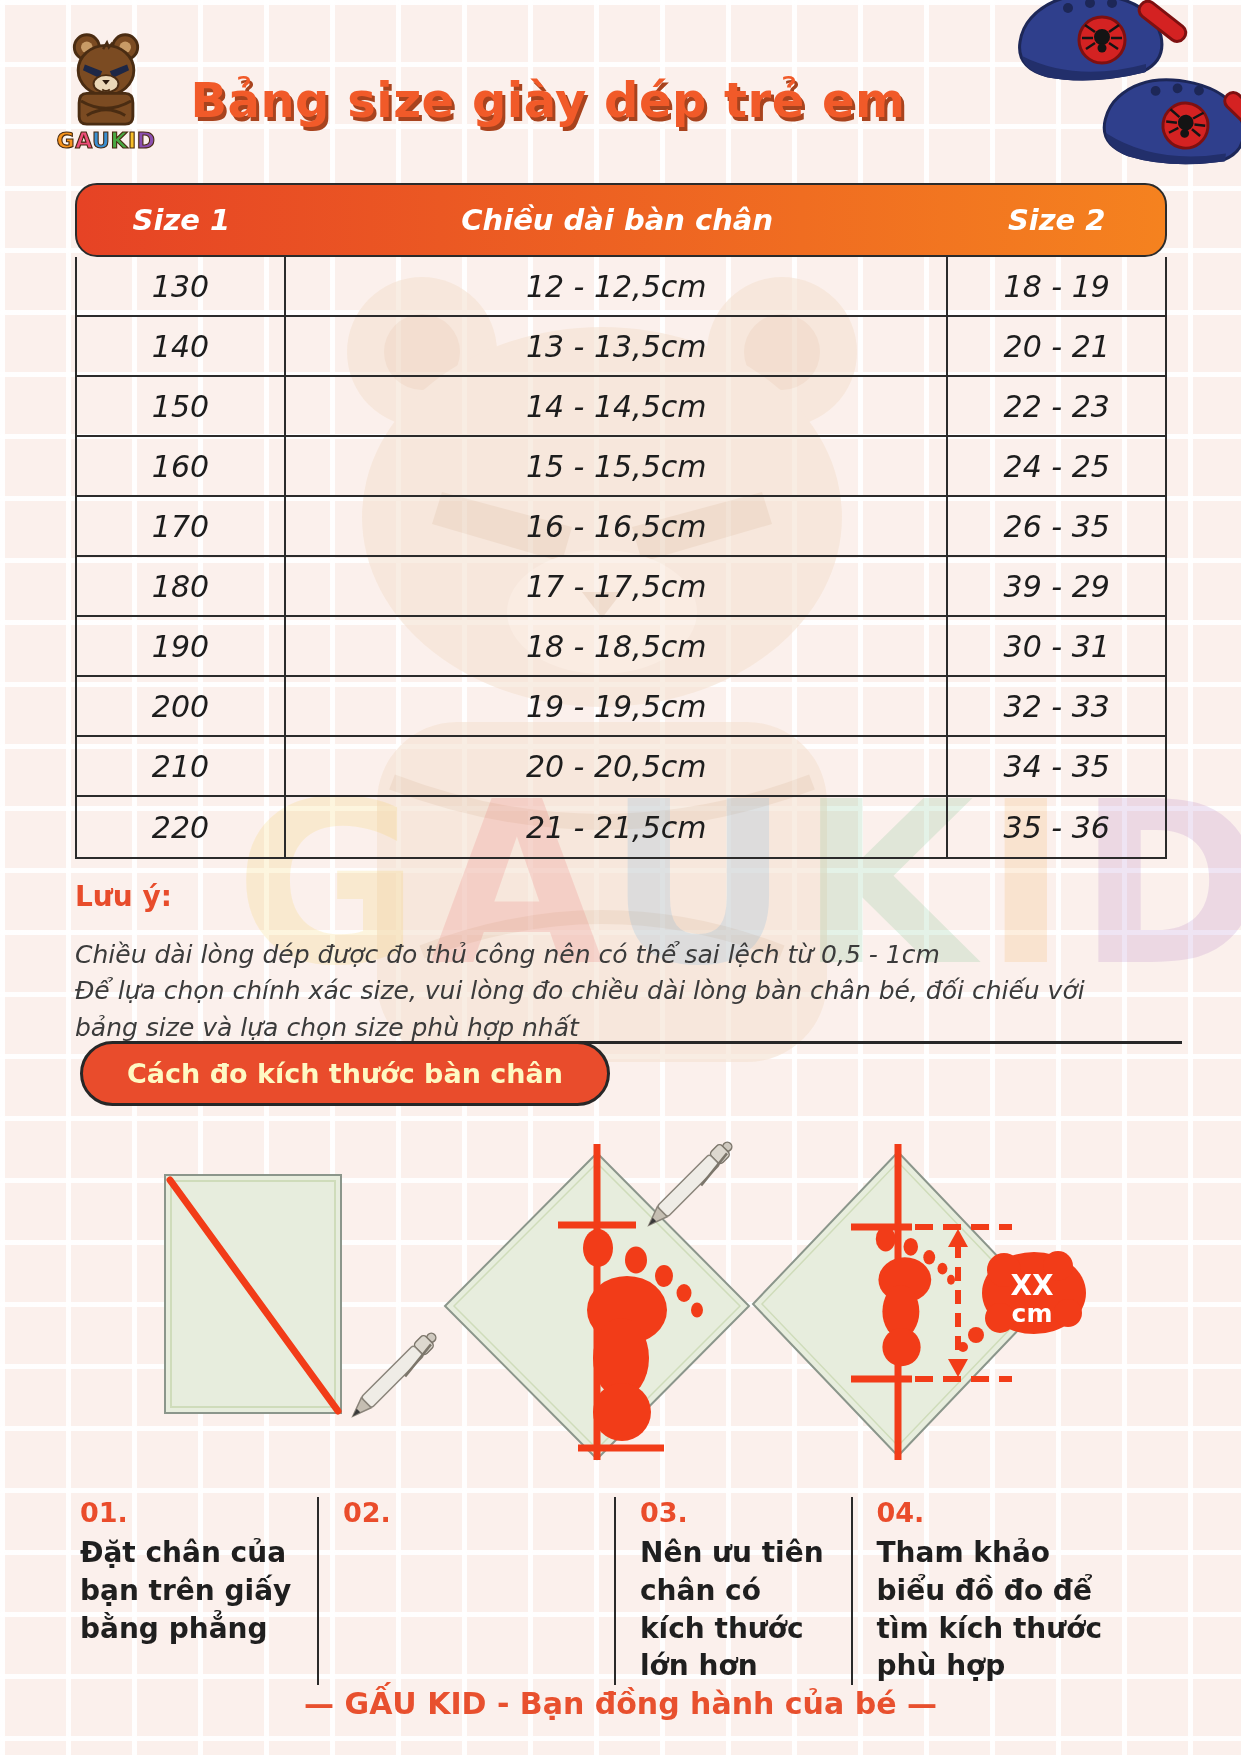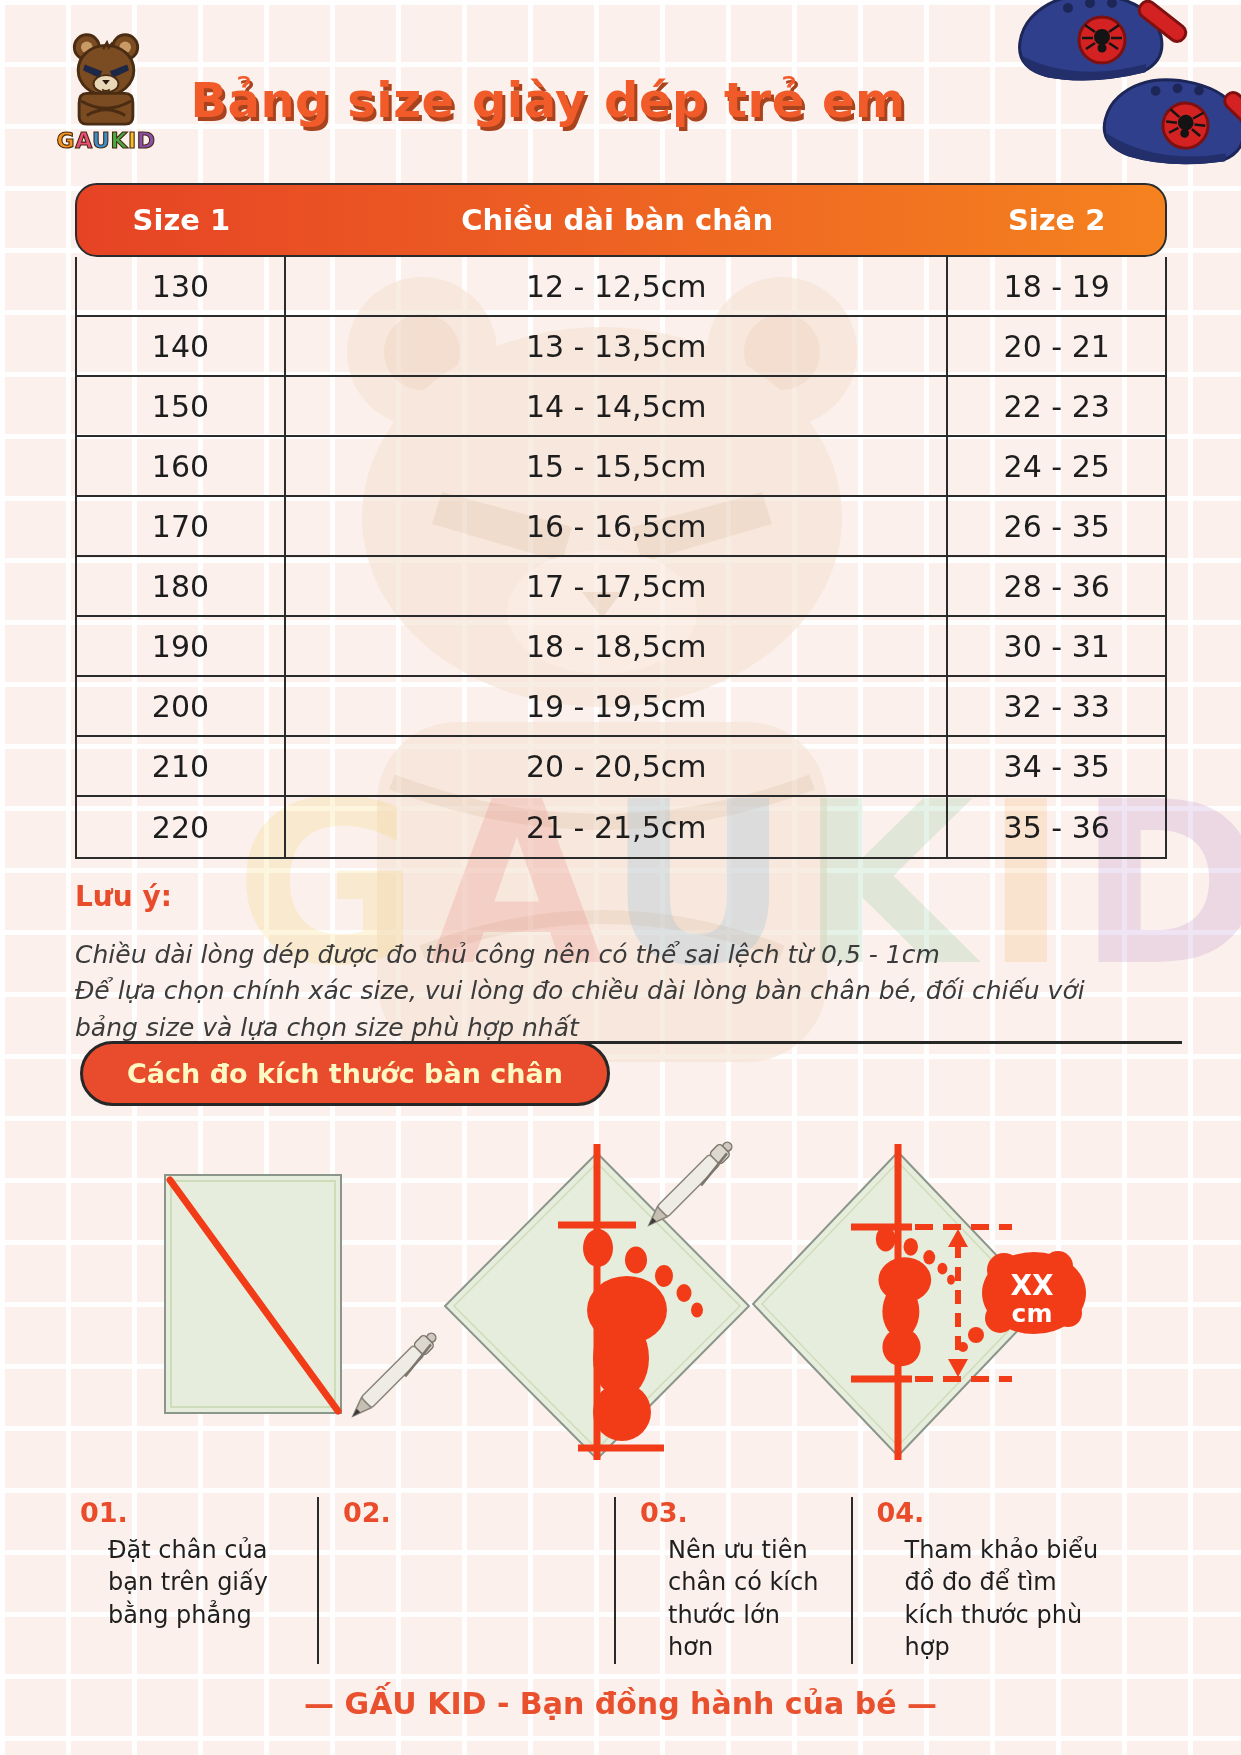--- a/index.html
+++ b/index.html
@@ -31,7 +31,7 @@
   }
   .shoes { position:absolute; right:-15px; top:-12px; z-index:2; }
   
-  .size-table { position:absolute; left:75px; top:183px; width:1092px; z-index:2; }
+  .size-table { position:absolute; left:75px; top:183px; width:1092px; z-index:2;font-style:italic; }
   .thead {
     display:flex; height:74px; align-items:center;
     background:linear-gradient(90deg,#e64325,#f5821f);

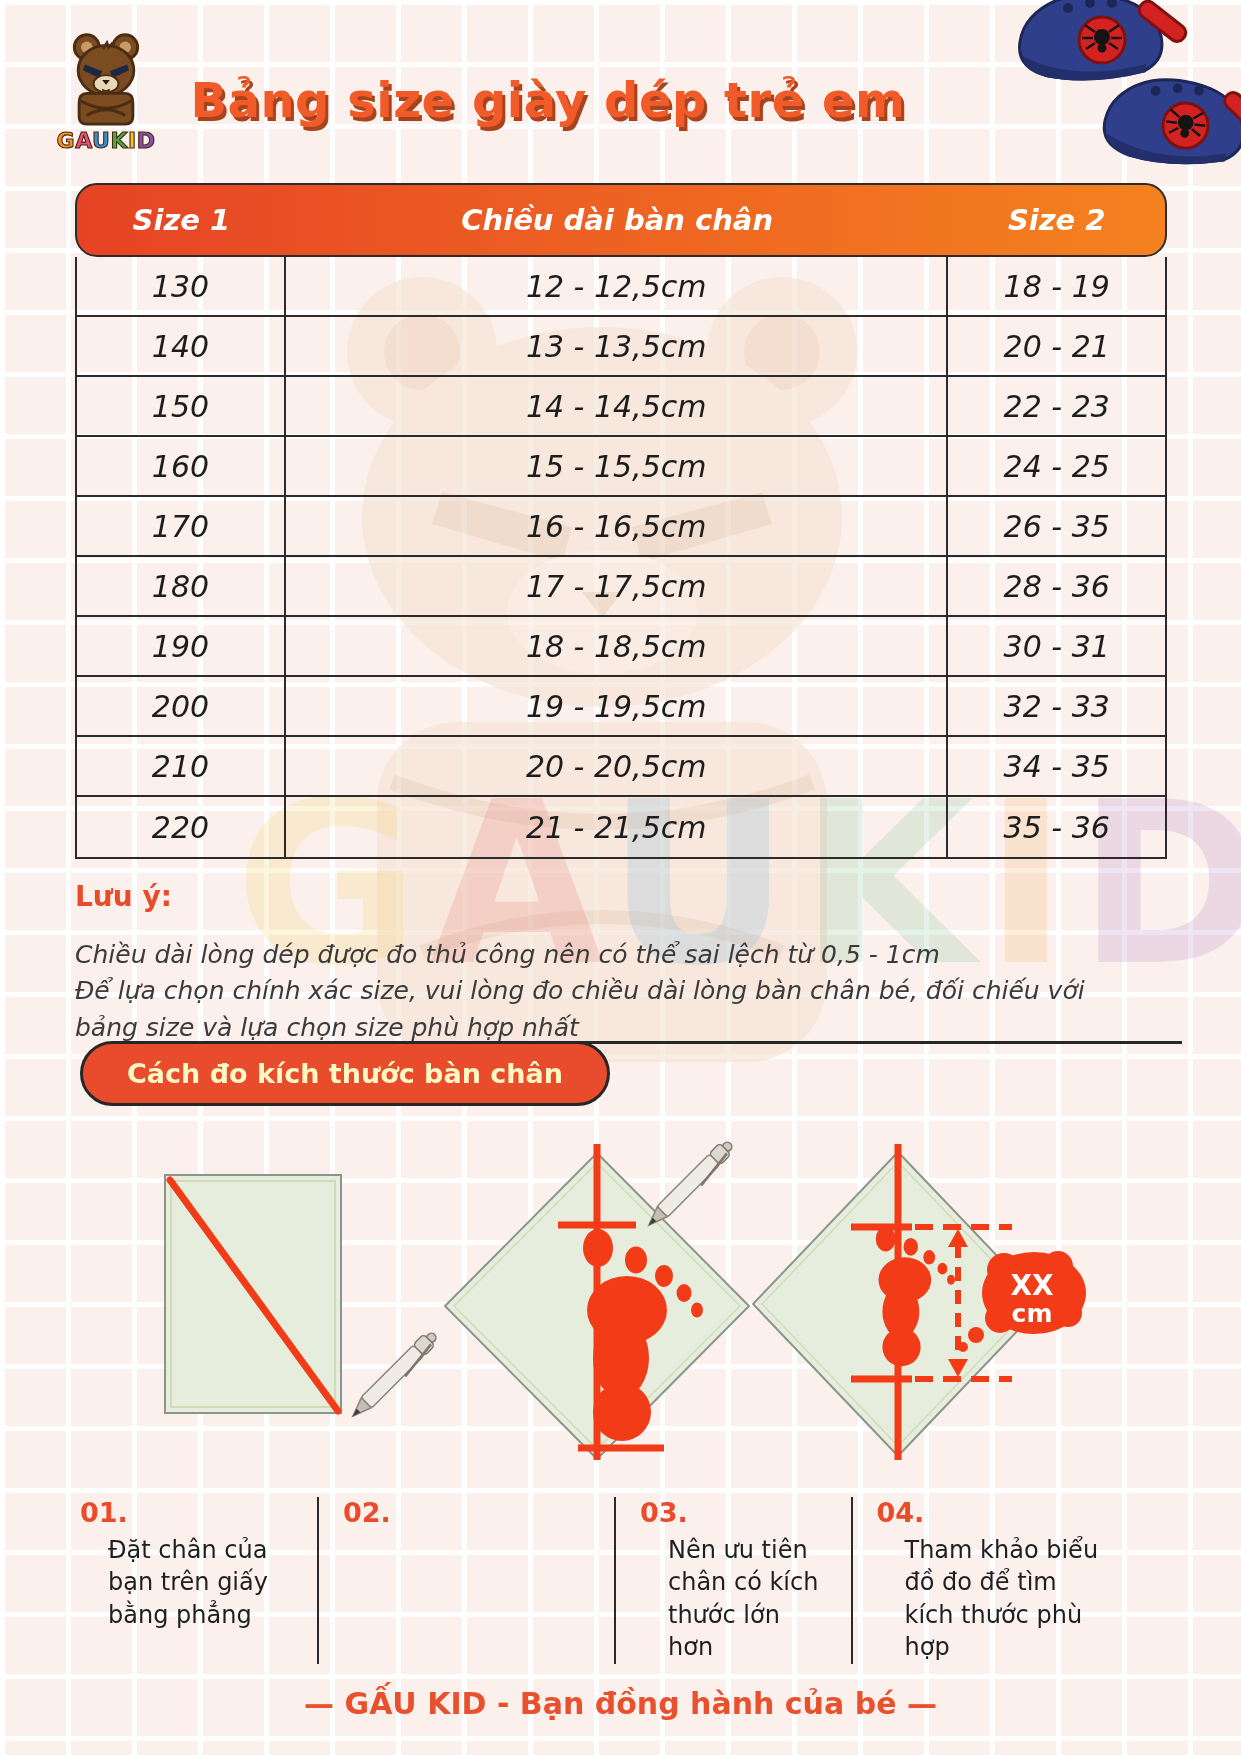--- a/index.html
+++ b/index.html
@@ -171,7 +171,7 @@
       <div class="tr">
           <div class="td c1">180</div>
           <div class="td c2">17 - 17,5cm</div>
-          <div class="td c3">28 - 36</div>
+          <div class="td c3">39 - 29</div>
         </div>
       <div class="tr">
           <div class="td c1">190</div>

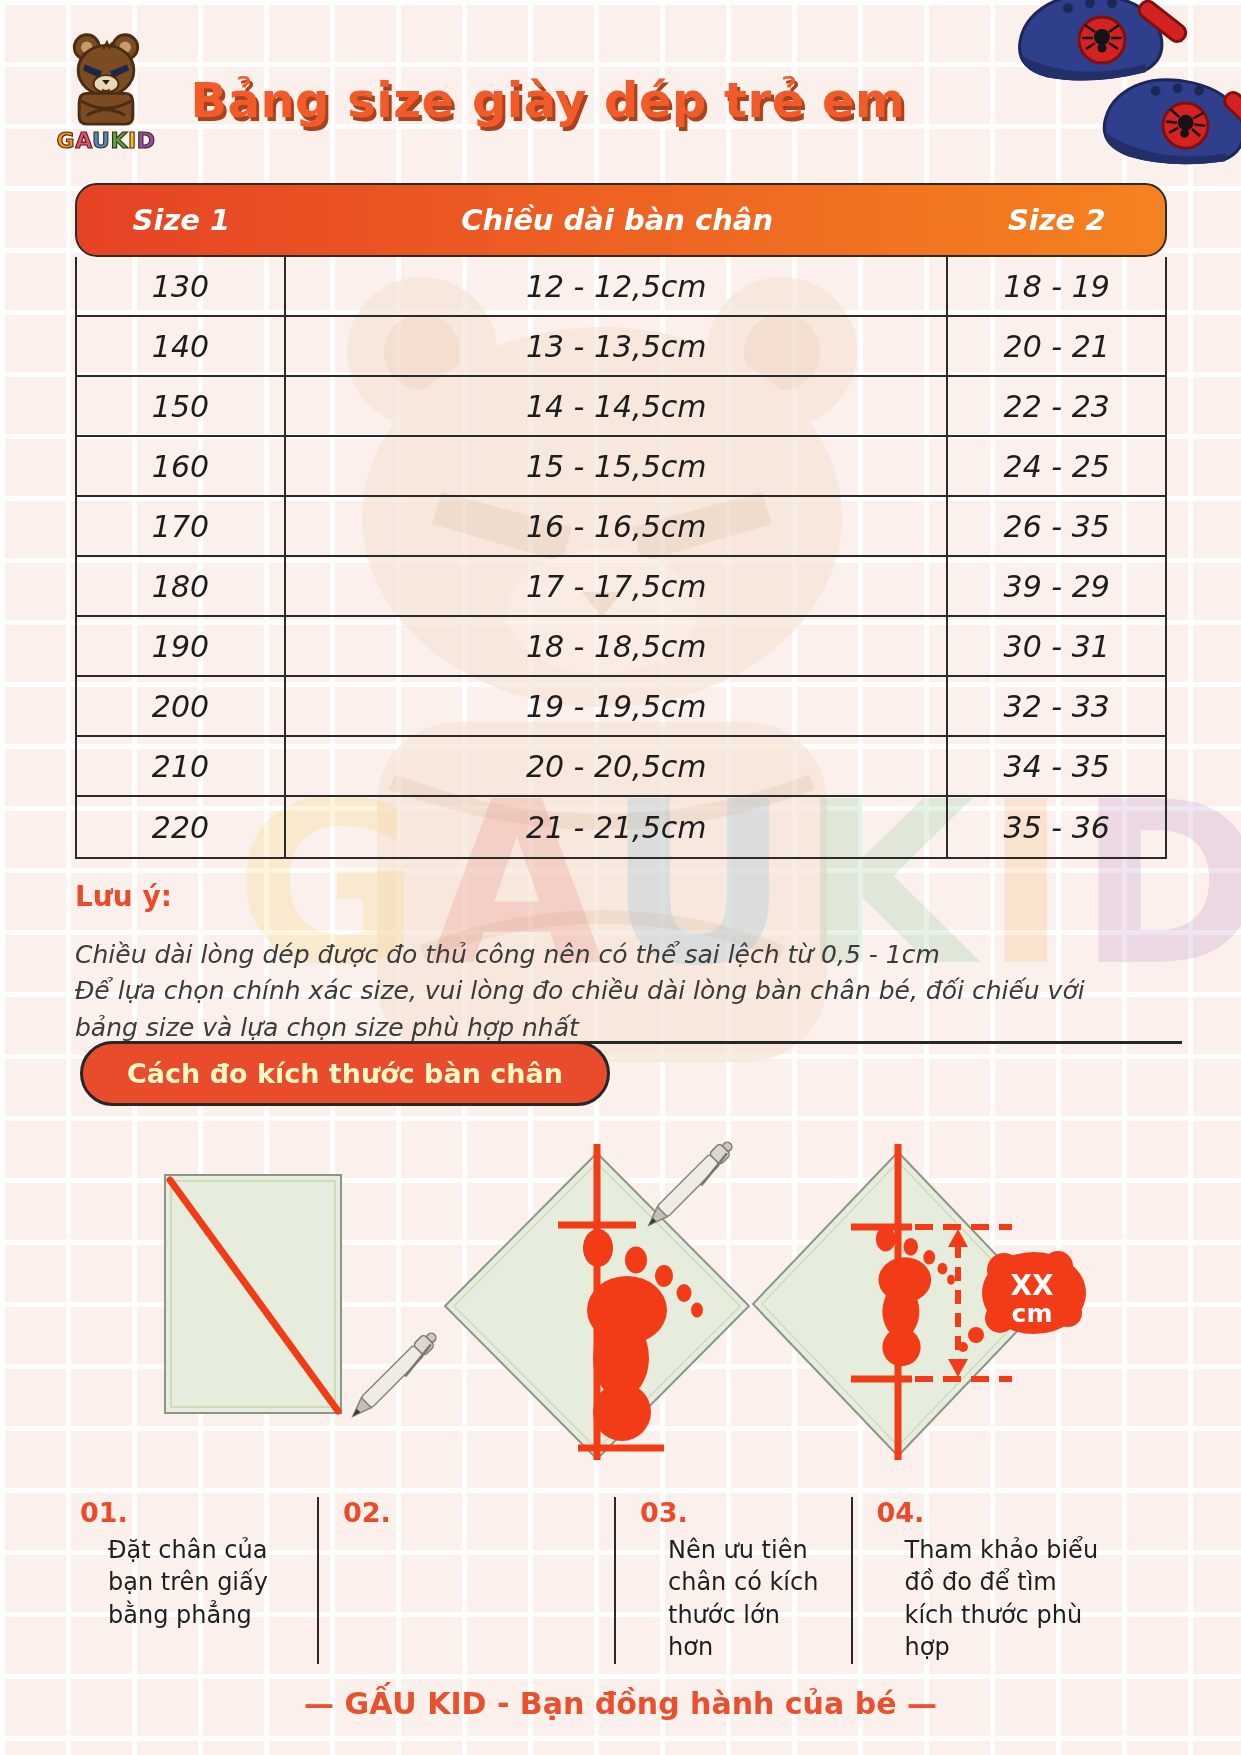--- a/index.html
+++ b/index.html
@@ -64,7 +64,7 @@
   .step:first-child { border-left:none; padding-left:5px; }
   .s1{width:22%} .s2{width:27%} .s3{width:21.5%} .s4{width:26%}
   .step-num { color:#ea4c2b; font-weight:bold; font-size:27px; margin-bottom:6px; }
-  .step-text { font-size:24px; font-weight:400; color:#1f1f1f; line-height:1.35;margin-left:28px; }
+  .step-text { font-size:28px; font-weight:700; color:#1f1f1f; line-height:1.35; }
   
   .footer { position:absolute; left:0; top:1686px; width:100%; text-align:center; z-index:2;
             color:#e8502e; font-size:30px; font-weight:600; }

